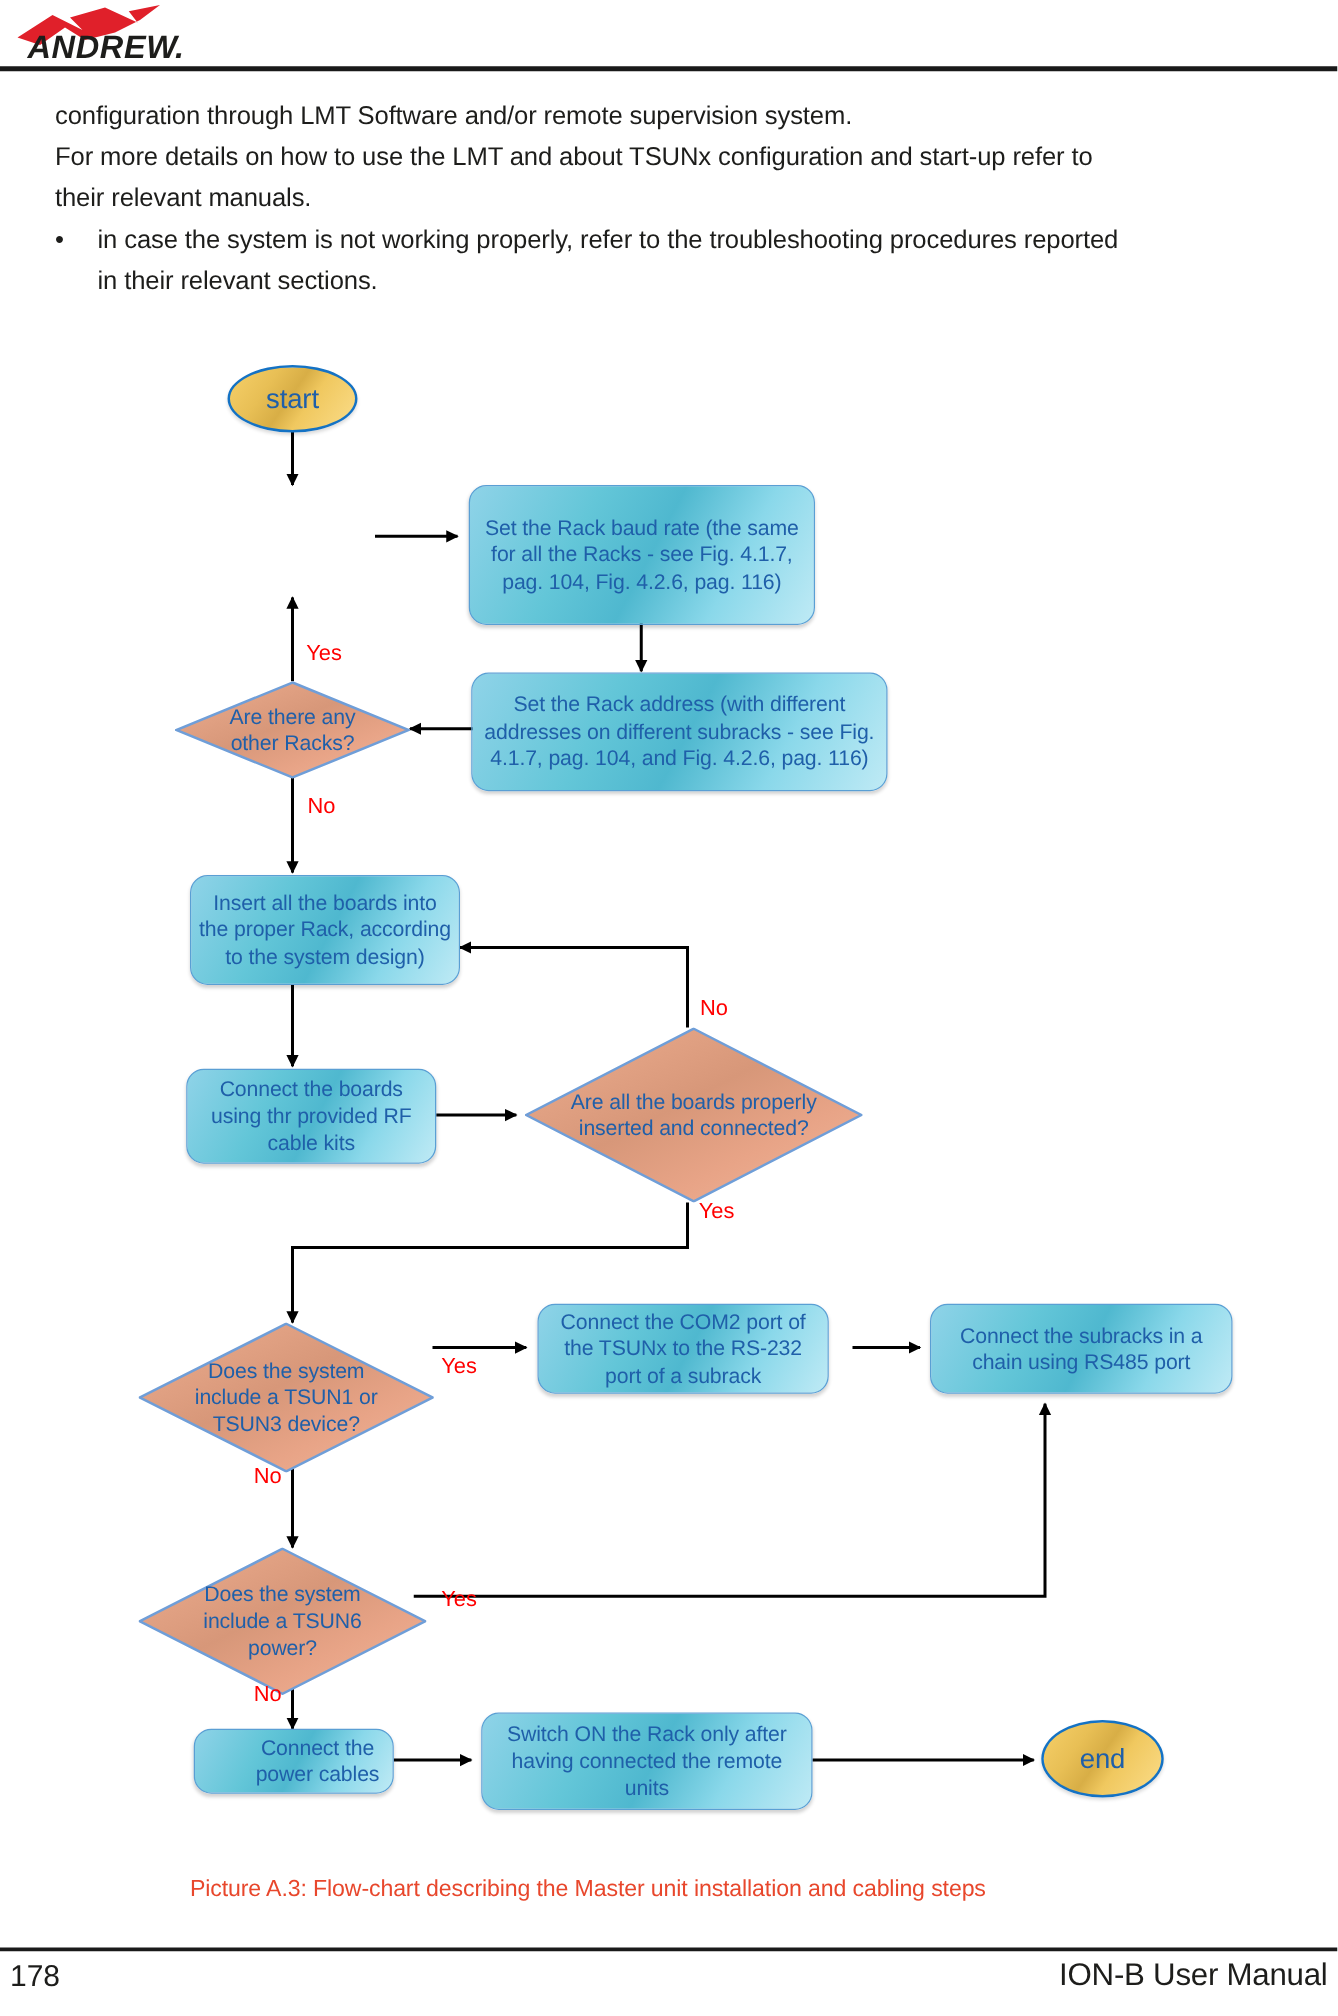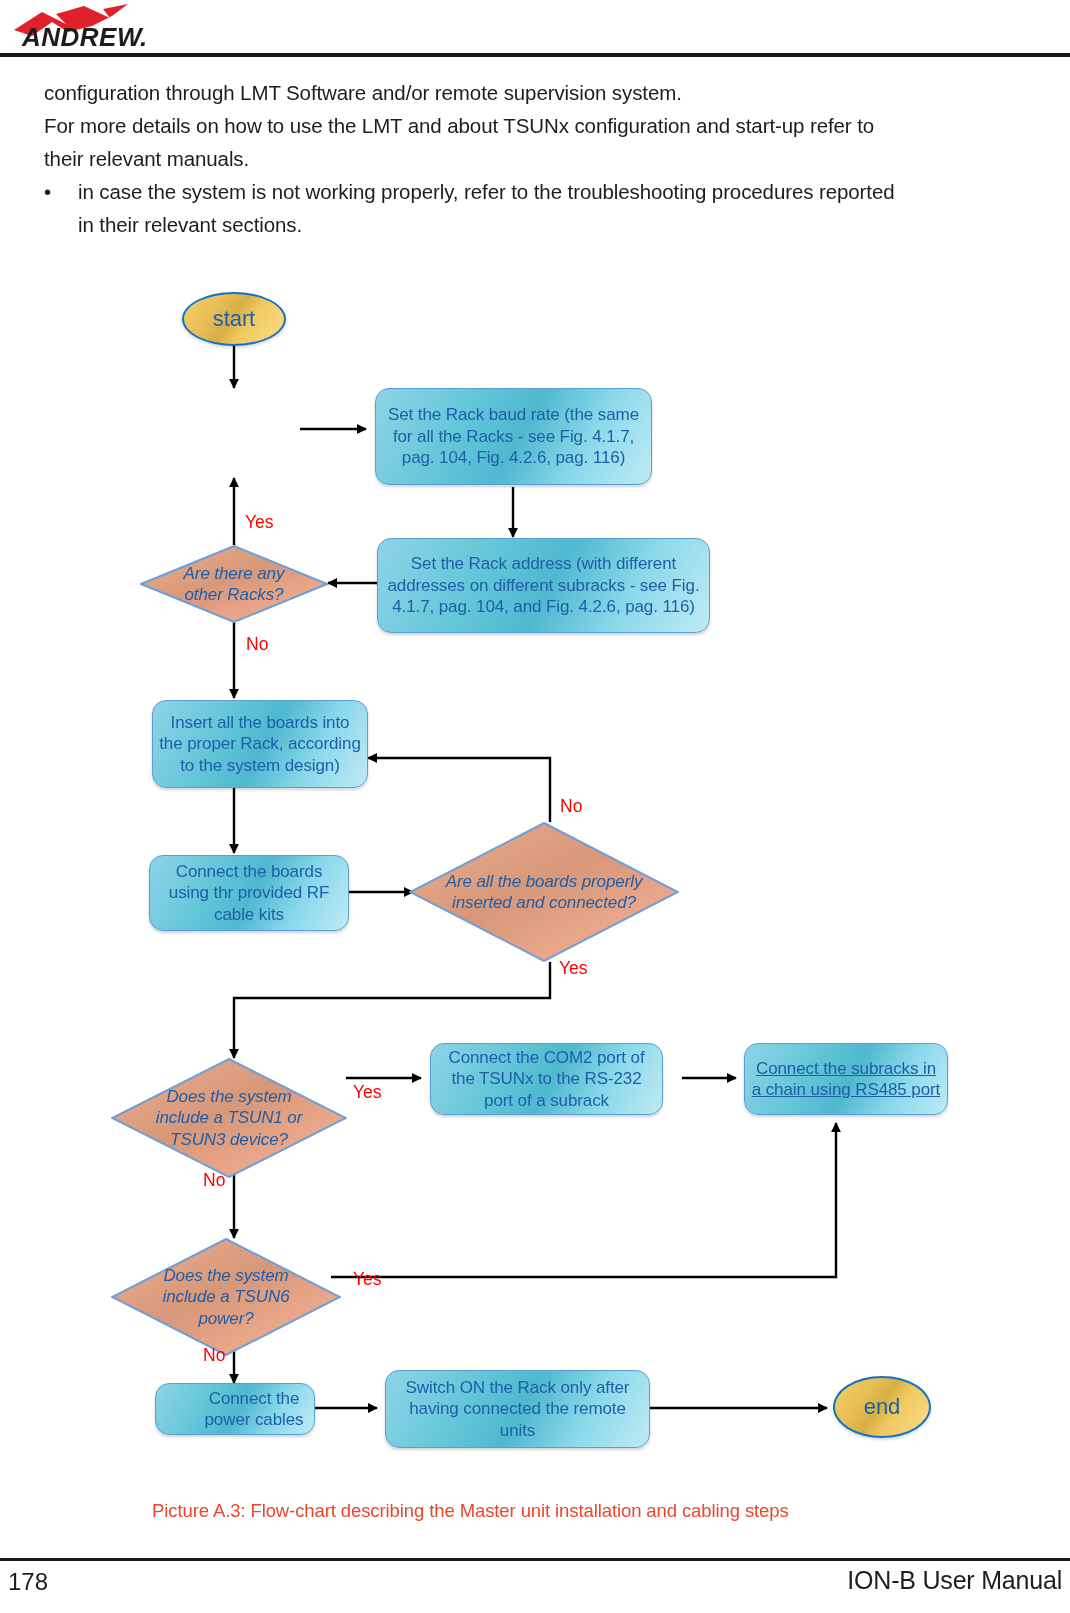--- a/index.html
+++ b/index.html
@@ -249,7 +249,7 @@
   </div>
 
 
-  <div class="node proc" style="left:354px; top:118px; width:277px; height:97px;">
+  <div class="node proc" style="left:354px; top:118px; width:277px; height:112px;">
     <span>Set the Rack baud rate (the same for all the Racks - see Fig. 4.1.7, pag. 104, Fig. 4.2.6, pag. 116)</span>
   </div>
 

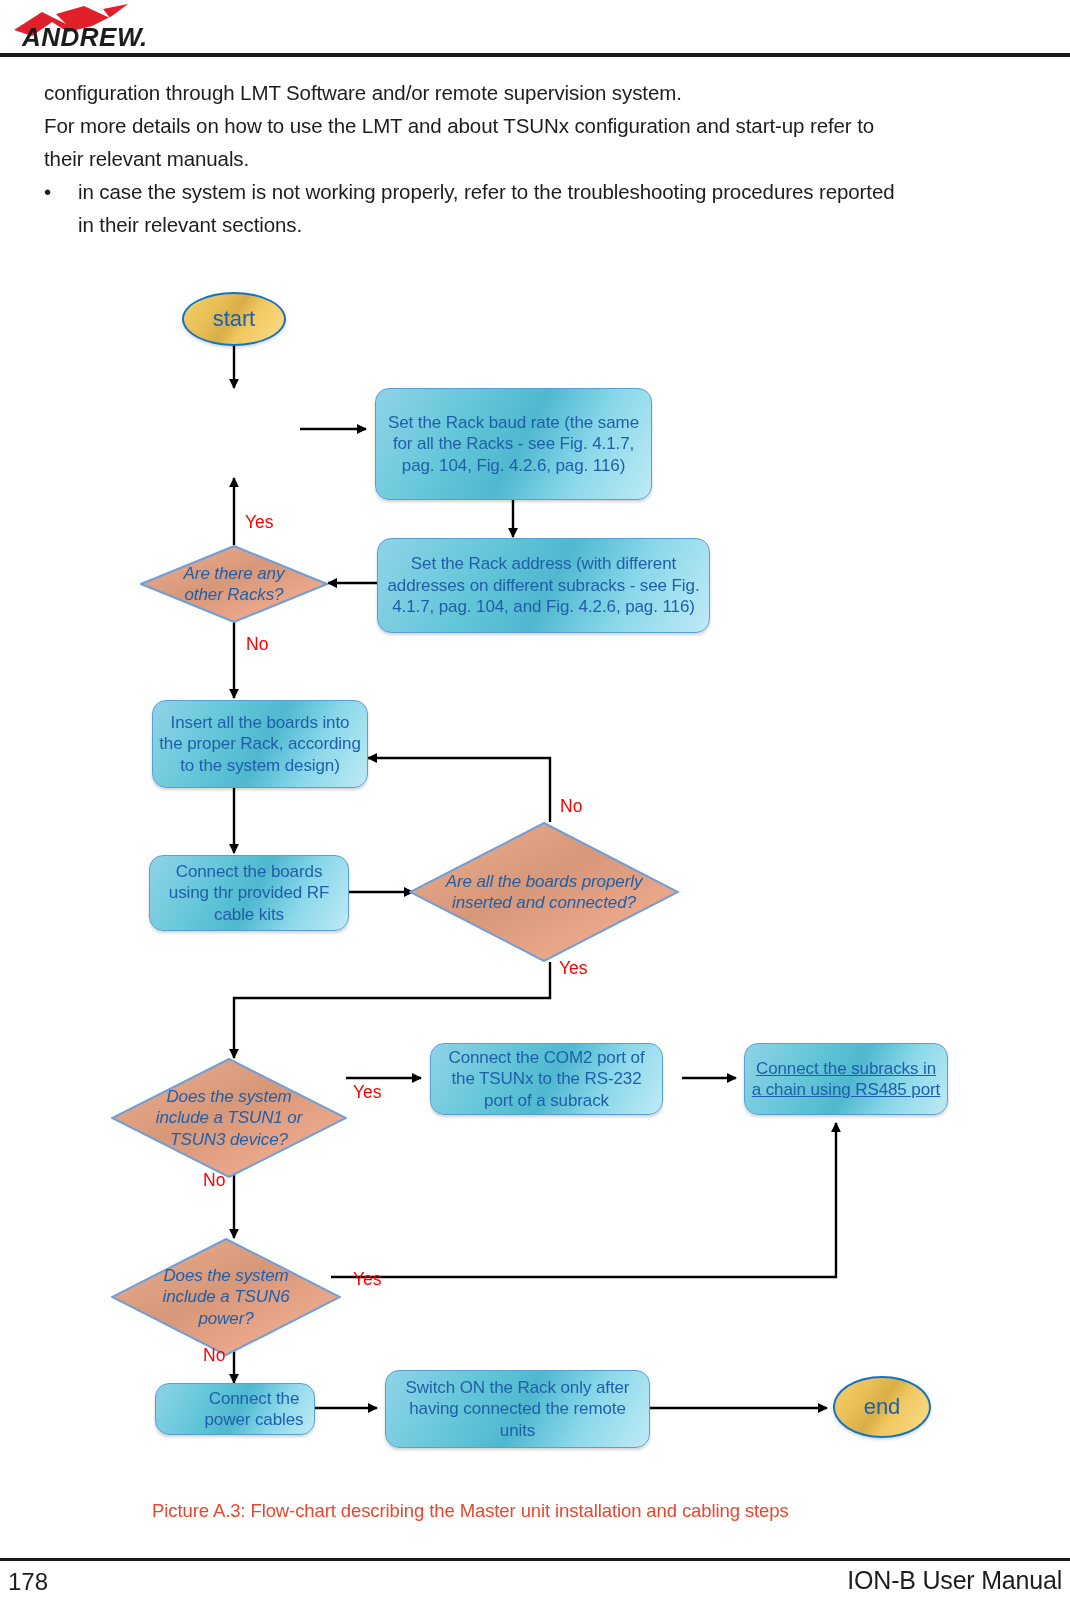--- a/index.html
+++ b/index.html
@@ -127,7 +127,6 @@
     line-height: 21.5px;
     letter-spacing: -0.1px;
     pointer-events: none;
-    font-style: italic;
   }
 
   .edge-label {

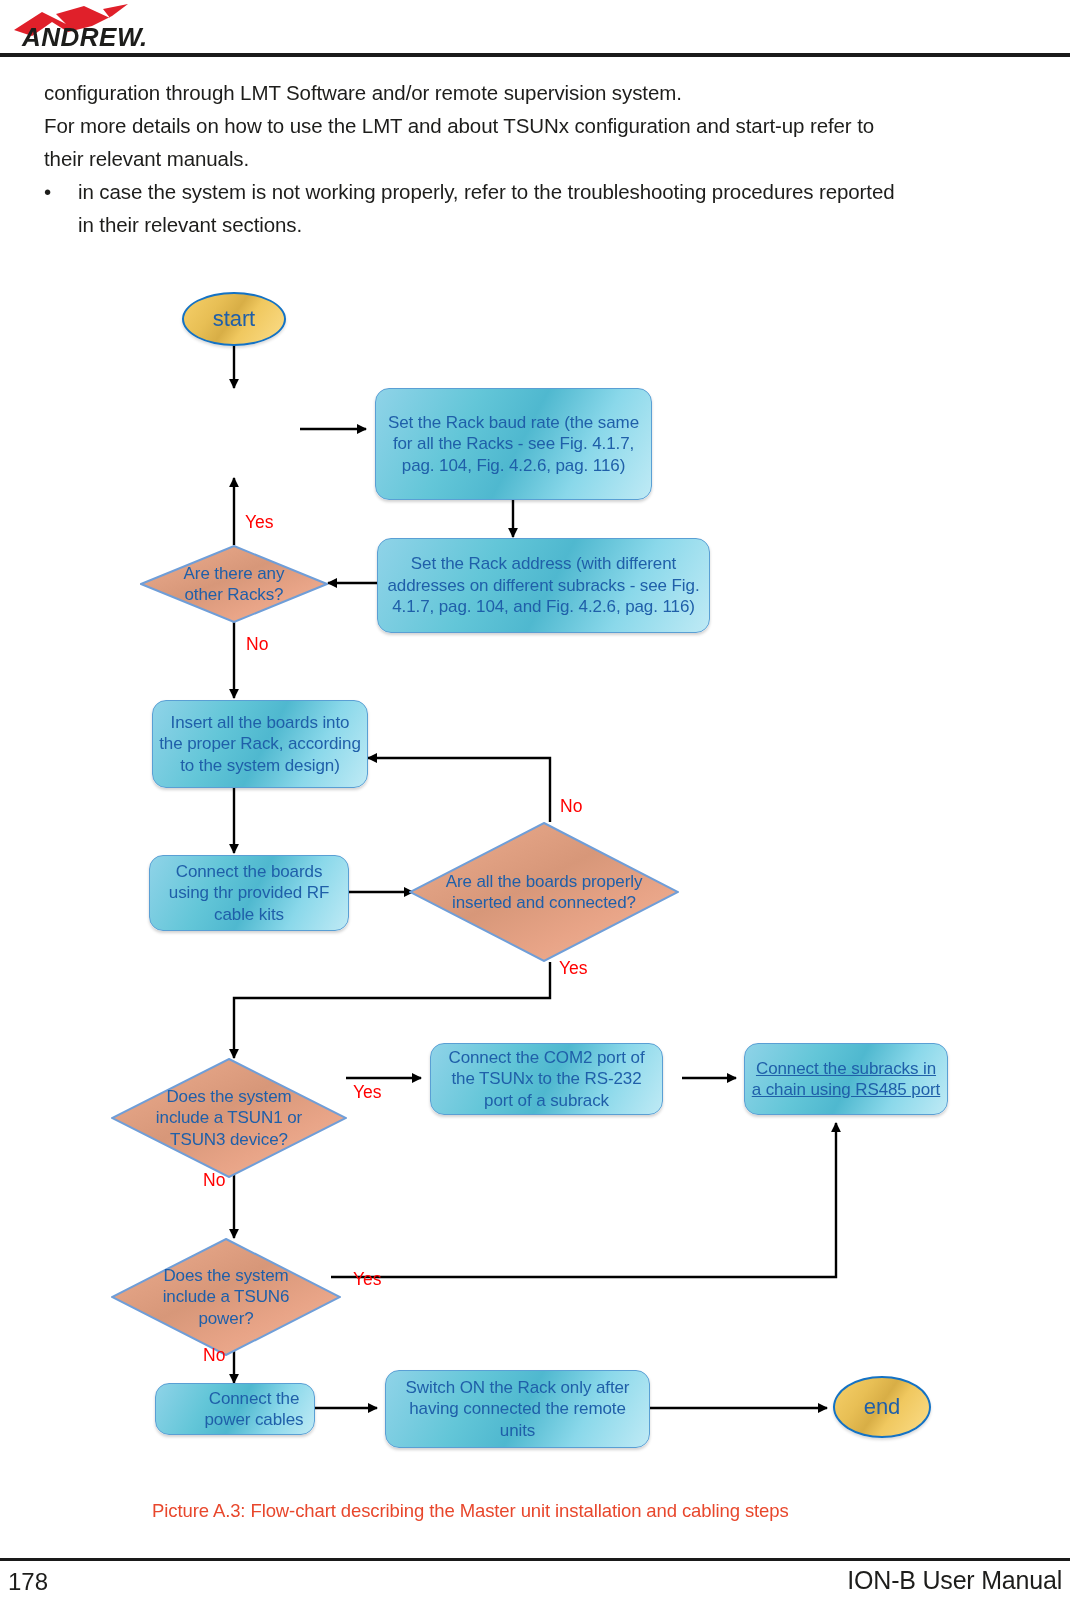--- a/index.html
+++ b/index.html
@@ -279,7 +279,7 @@
     <span>Connect the boards using thr provided RF cable kits</span>
   </div>
 
-  <div class="decision-wrap" style="left:388px; top:552px; width:270px; height:140px;">
+  <div class="decision-wrap" style="left:399px; top:552px; width:270px; height:140px;">
     <svg class="decision-shape" viewBox="0 0 270 140" preserveAspectRatio="none">
       <polygon points="135,1 269,70 135,139 1,70" fill="url(#dgrad1)" stroke="#6f9ed8" stroke-width="2"></polygon>
     </svg>

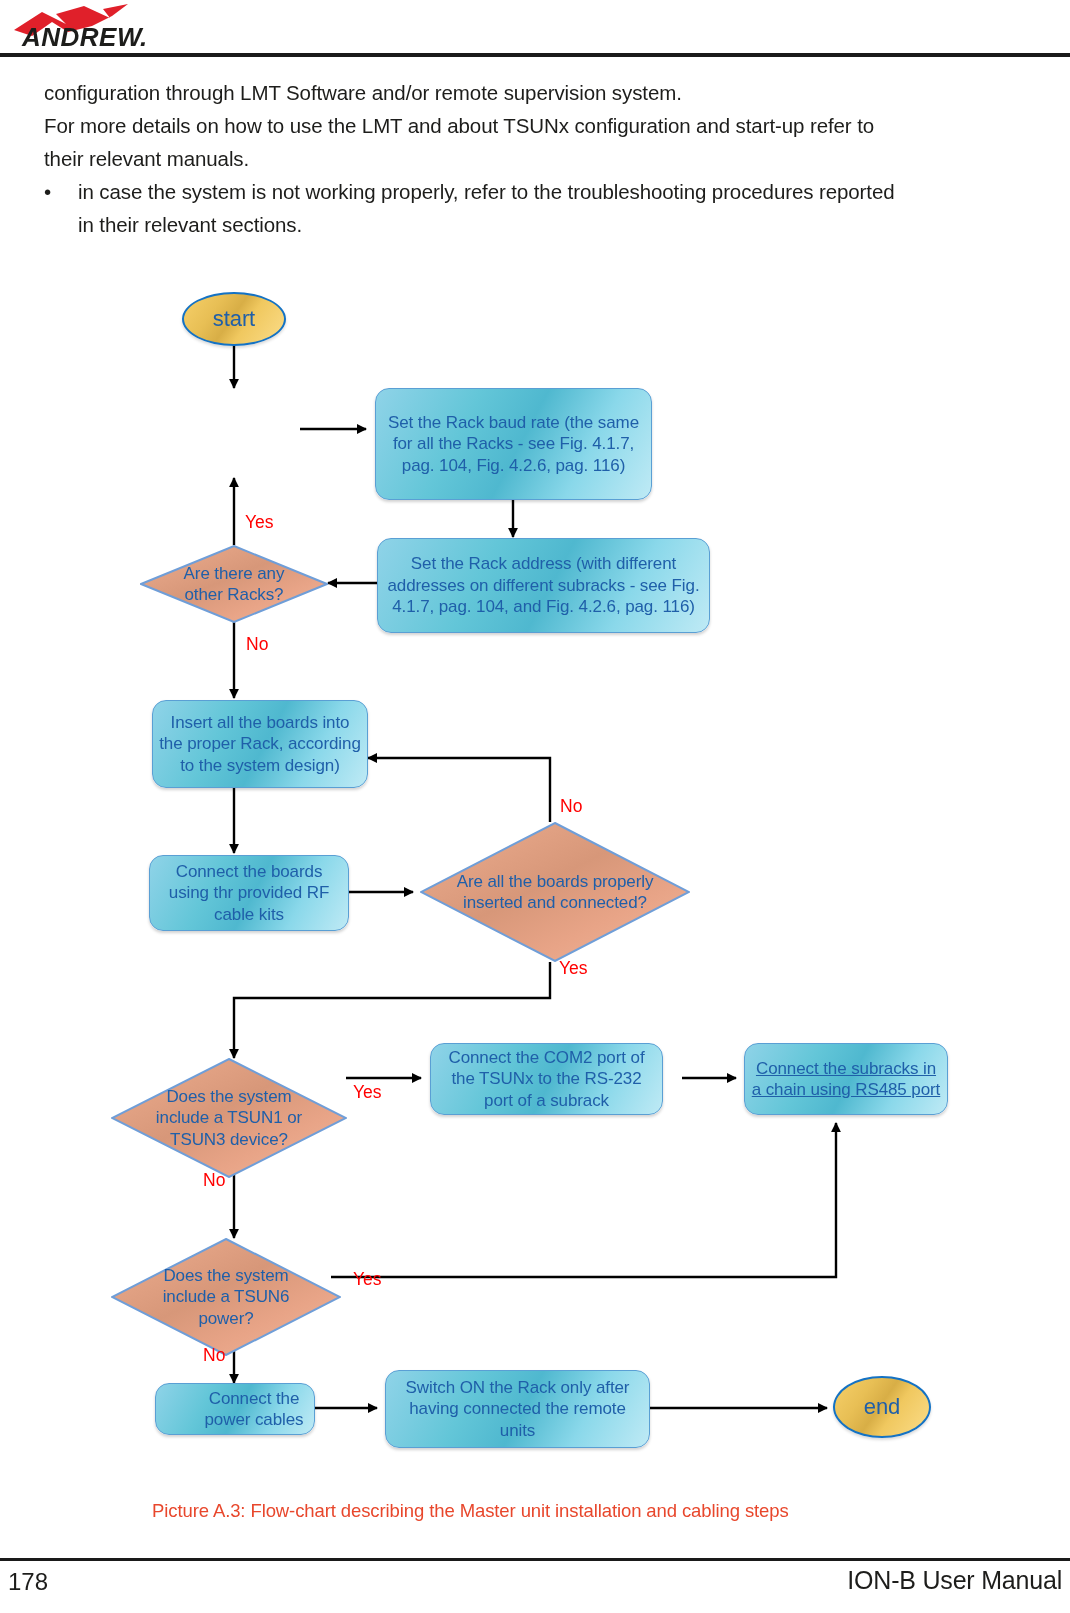--- a/index.html
+++ b/index.html
@@ -297,7 +297,7 @@
     <span>Connect the COM2 port of the TSUNx  to the RS-232 port of a subrack</span>
   </div>
 
-  <div class="node proc" style="left:723px; top:773px; width:204px; height:72px;text-decoration:underline;">
+  <div class="node proc" style="left:723px; top:773px; width:242px; height:72px;">
     <span>Connect  the subracks in a chain using RS485 port</span>
   </div>
 

